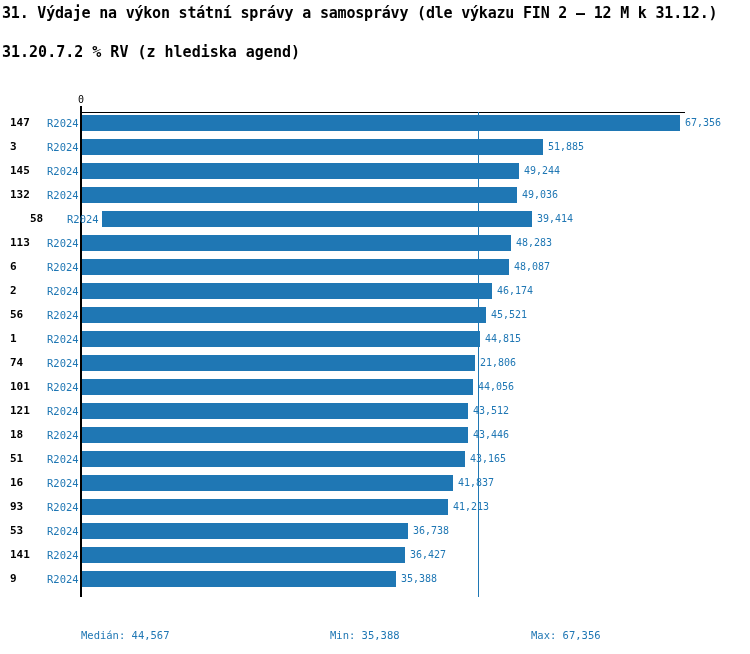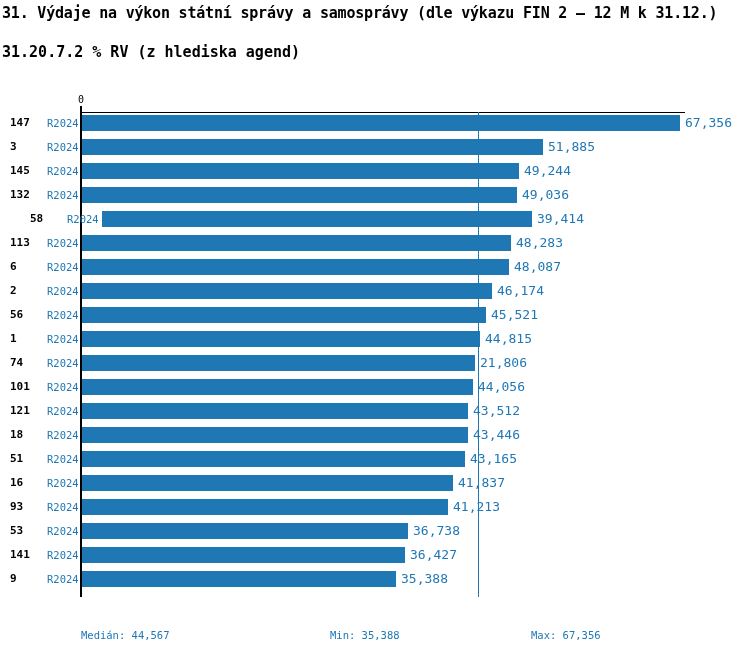--- a/index.html
+++ b/index.html
@@ -43,7 +43,7 @@
   }
   .bar { position:absolute; left:82px; top:0; height:16px; }
   .value-label {
-    position:absolute; top:0; font-size:13px; line-height:16px;
+    position:absolute; top:0; font-size:10px; line-height:16px;
     color:var(--accent); white-space:nowrap;
   }
   .footer-period {

